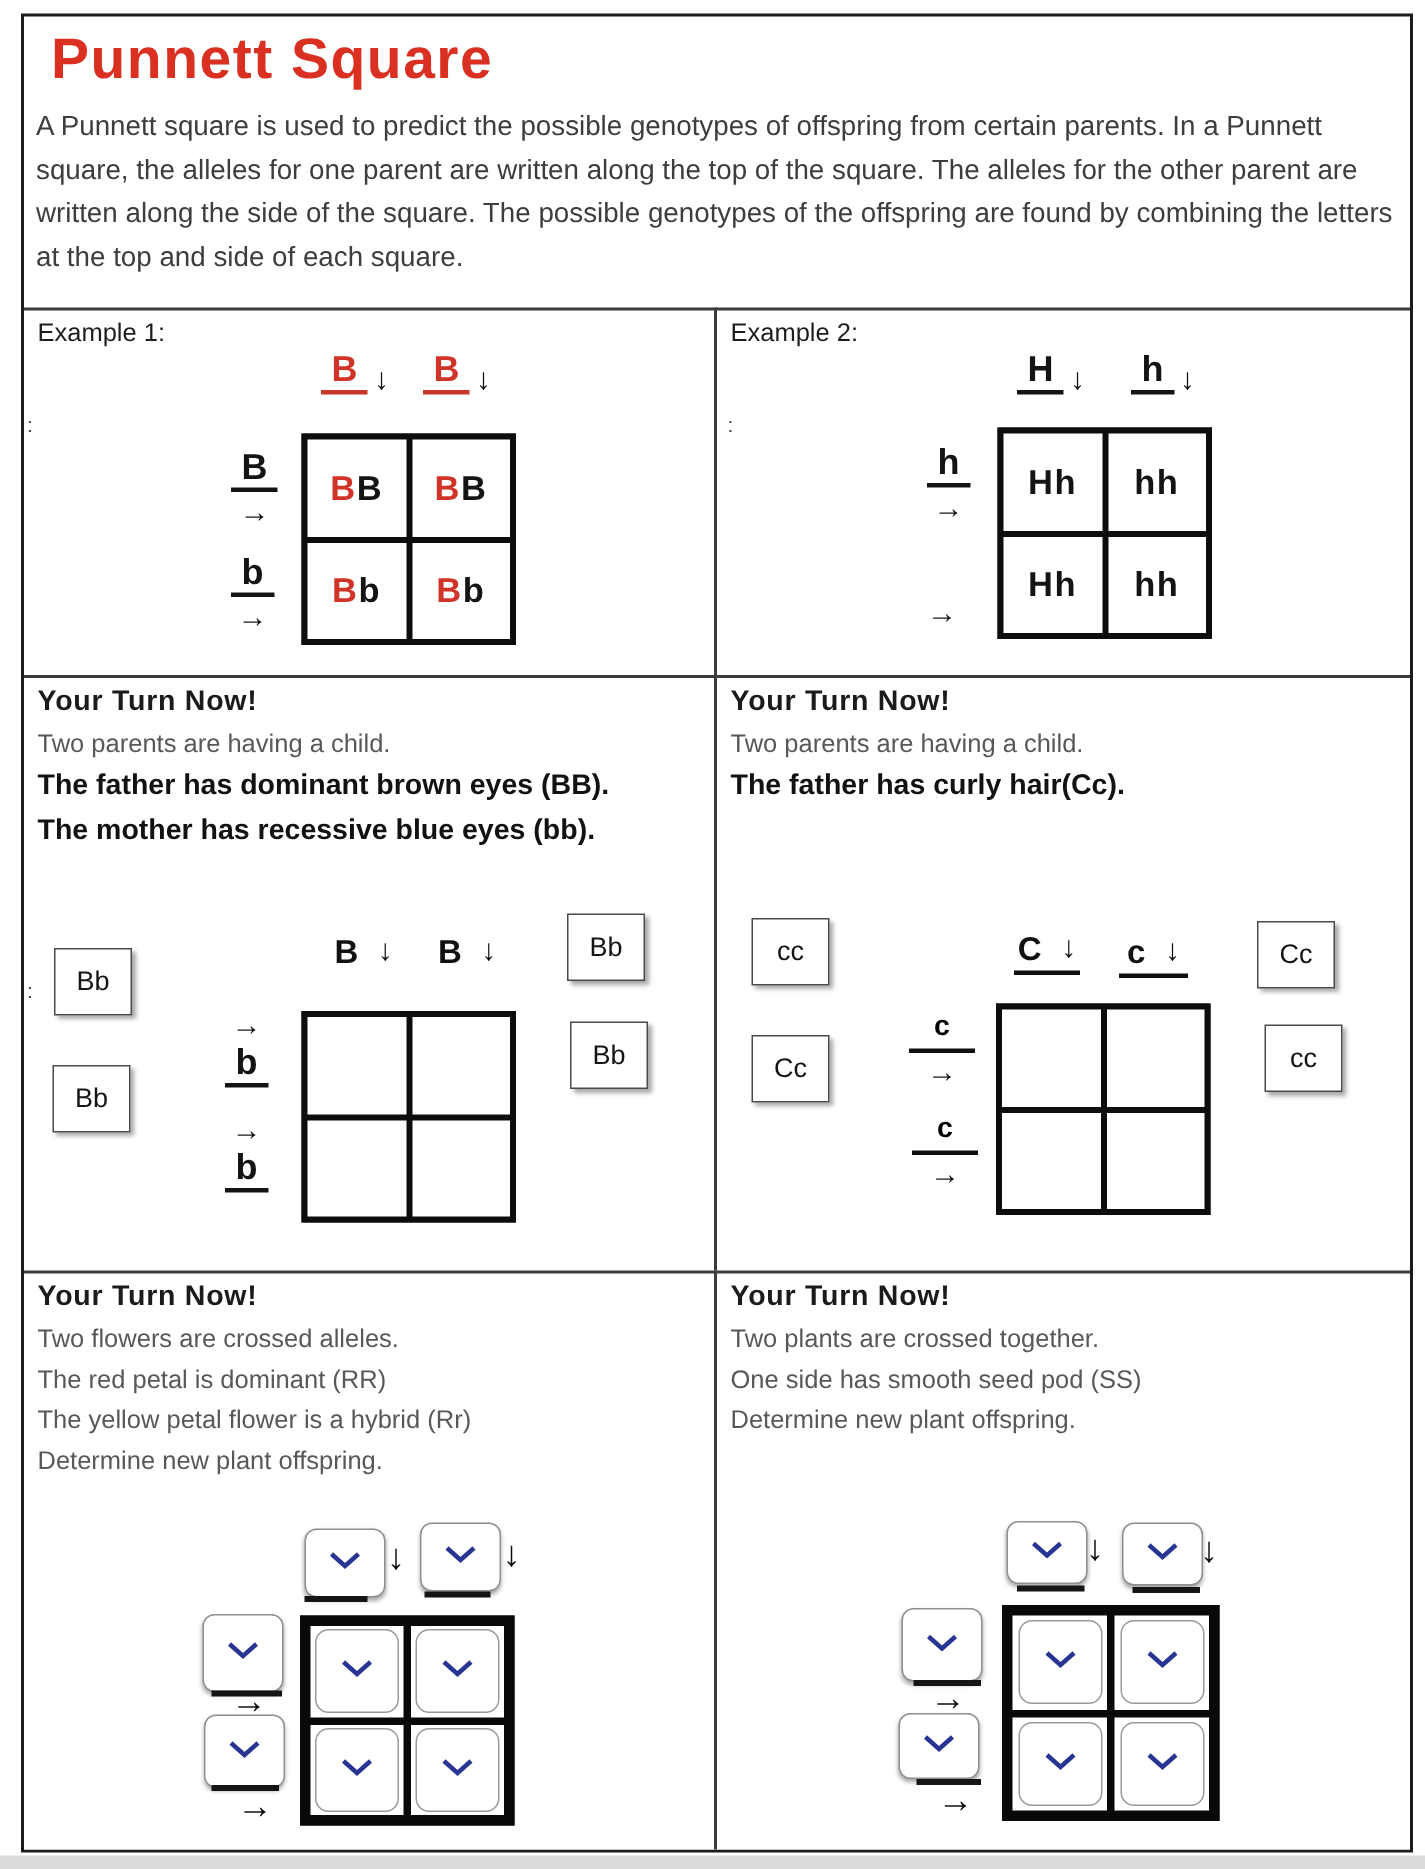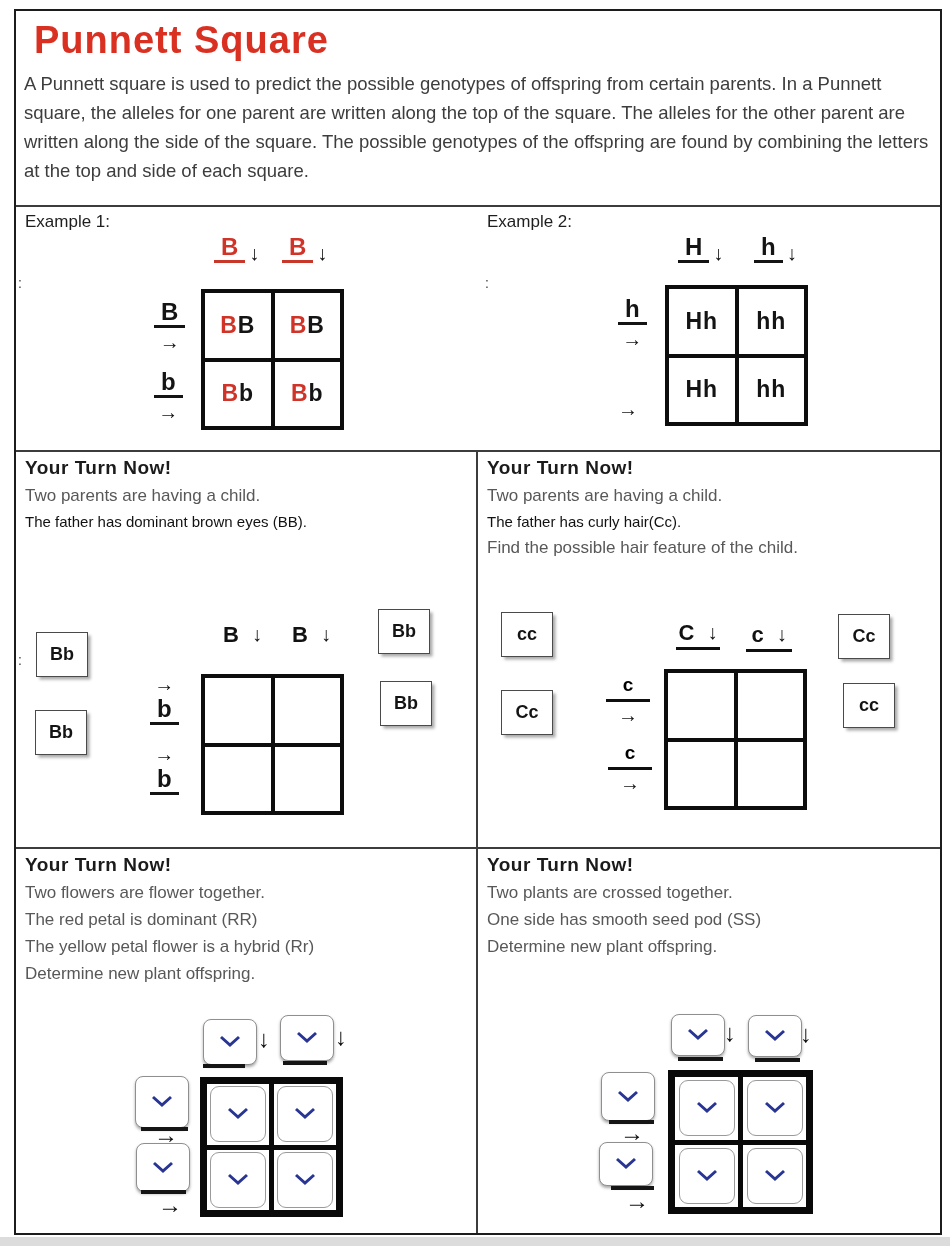--- a/index.html
+++ b/index.html
@@ -19,7 +19,7 @@
   .sec{position:absolute;background:#fff;}
   .b-top{border-top:2px solid #3c3c3c;}
   .b-right{border-right:2px solid #3c3c3c;}
-  .sec1{left:0;top:194px;width:460px;height:243px;padding-left:44px;}
+  .sec1{left:0;top:194px;width:460px;height:243px;}
   .sec2{left:462px;top:194px;width:462px;height:243px;}
   .sec3{left:0;top:439px;width:460px;height:395px;}
   .sec4{left:462px;top:439px;width:462px;height:395px;}

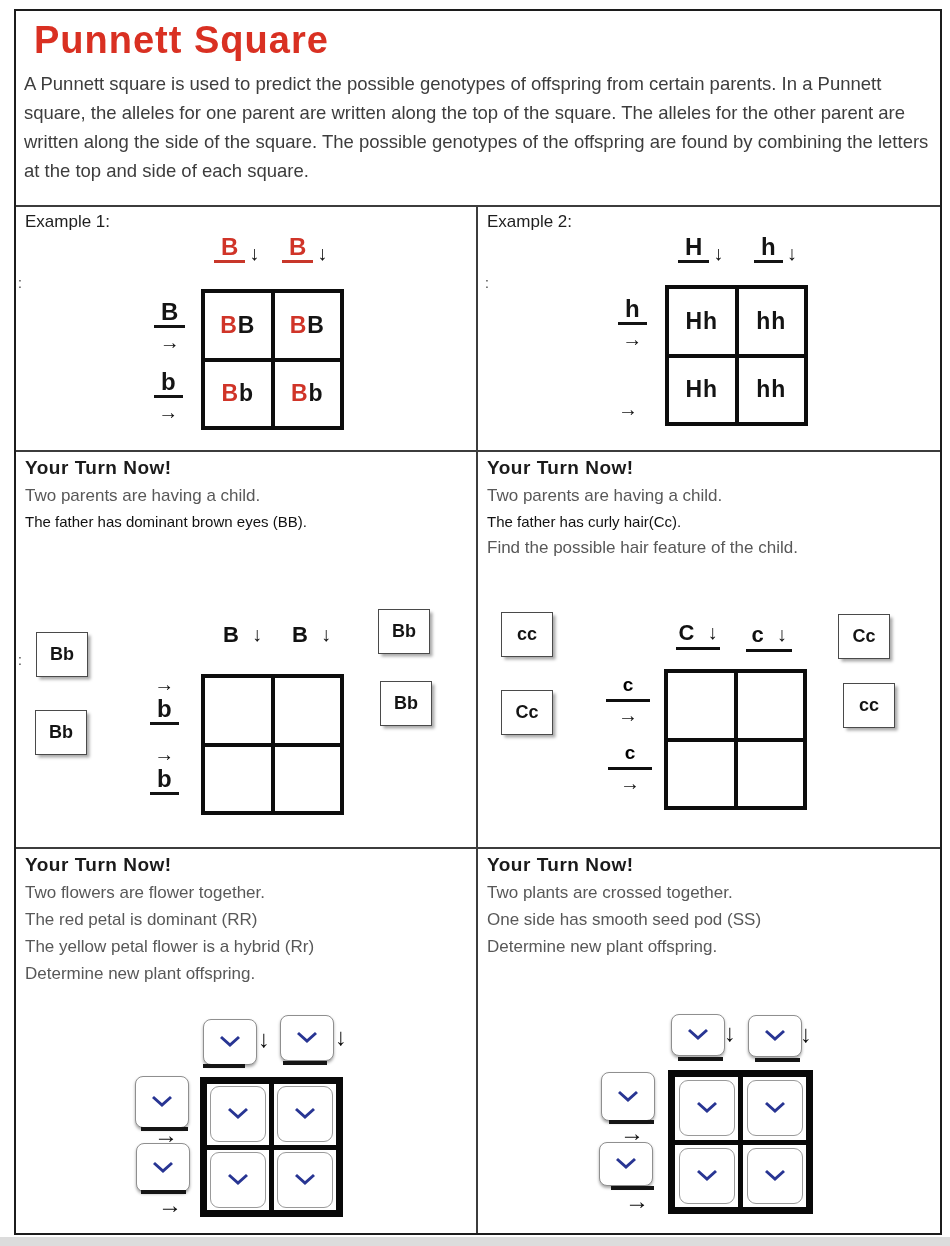--- a/index.html
+++ b/index.html
@@ -47,7 +47,7 @@
   .txt{position:absolute;left:9px;top:5px;}
   .h-heading{font-size:19px;font-weight:bold;color:#1b1b1b;margin-bottom:7px;letter-spacing:.5px;}
   .hand{font-size:17px;color:#585858;margin-bottom:7px;}
-  .bold-line{font-size:15px;font-weight:normal;color:#121212;margin-bottom:8px;}
+  .bold-line{font-size:19px;font-weight:bold;color:#121212;margin-bottom:8px;}
 
   
   .tile{position:absolute;width:50px;height:43px;background:#fff;border:1.5px solid #4a4a4a;

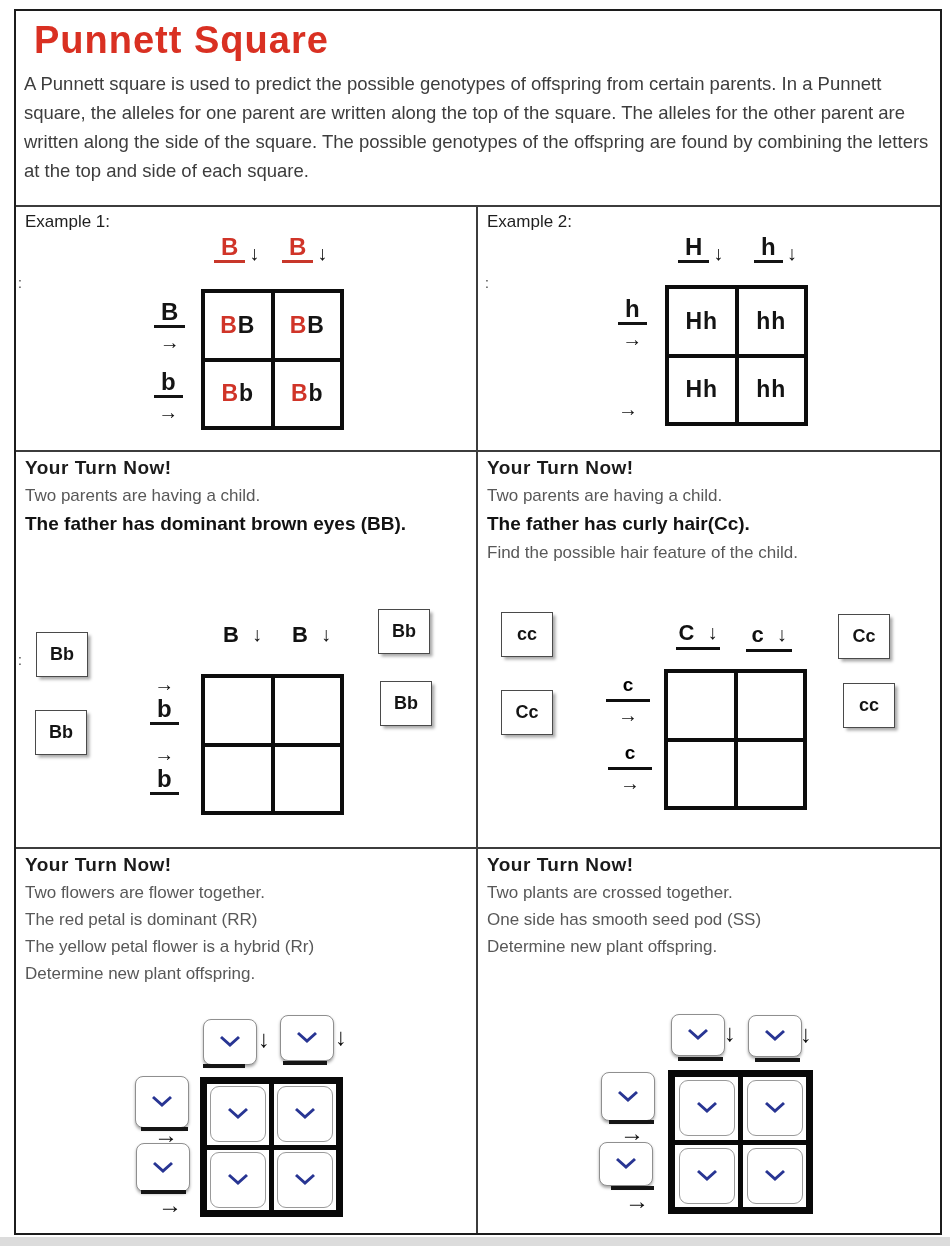--- a/index.html
+++ b/index.html
@@ -156,6 +156,7 @@
       <div class="h-heading">Your Turn Now!</div>
       <div class="hand">Two parents are having a child.</div>
       <div class="bold-line">The father has dominant brown eyes (BB).</div>
+      <div class="bold-line">The mother has recessive blue eyes (bb).</div>
     </div>
     <div class="colon" style="left:2px;top:200px;">:</div>
 

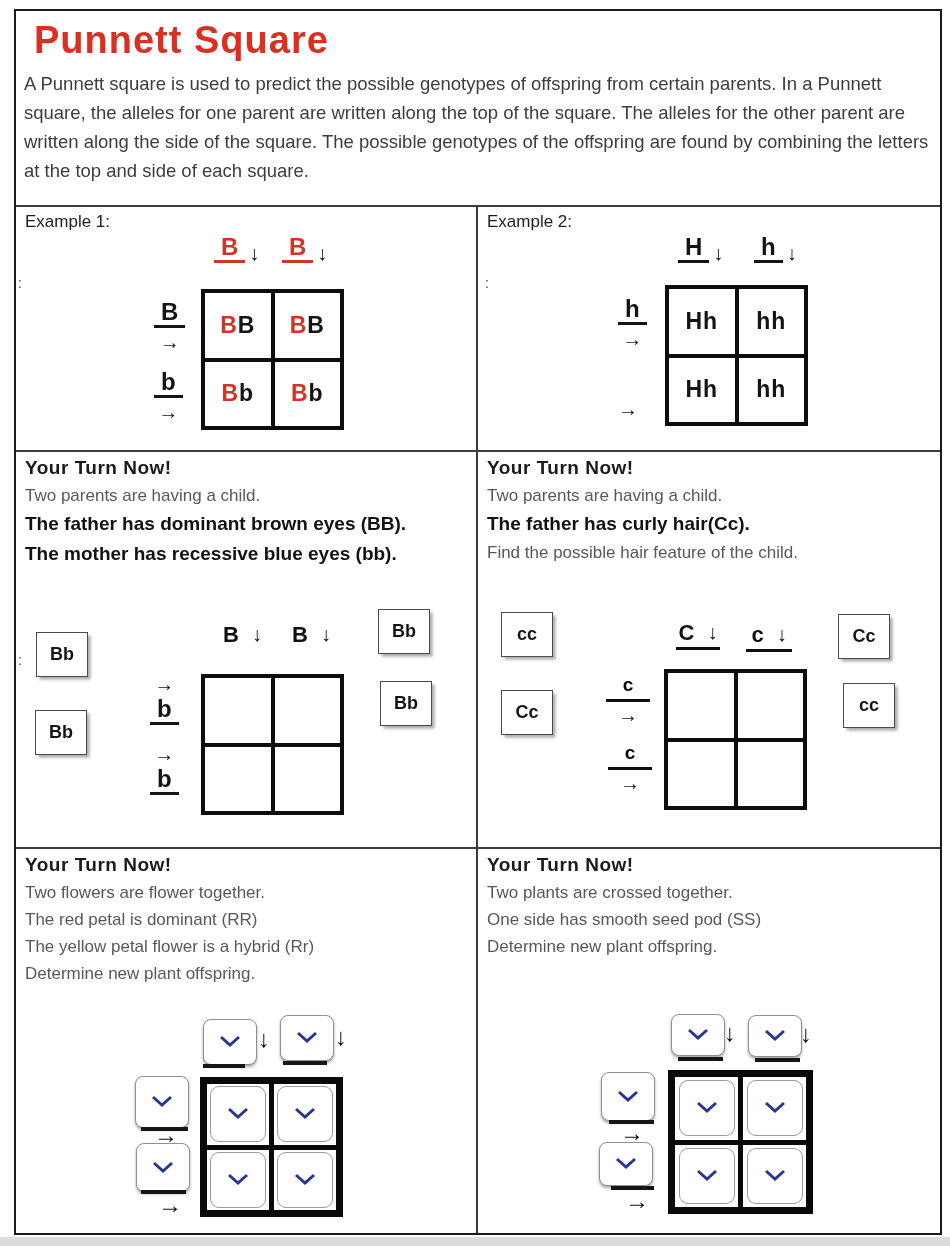--- a/index.html
+++ b/index.html
@@ -196,7 +196,6 @@
       <div class="h-heading">Your Turn Now!</div>
       <div class="hand">Two parents are having a child.</div>
       <div class="bold-line">The father has curly hair(Cc).</div>
-      <div class="hand">Find the possible hair feature of the child.</div>
     </div>
 
     <div class="tile" style="left:23px;top:160px;">cc</div>

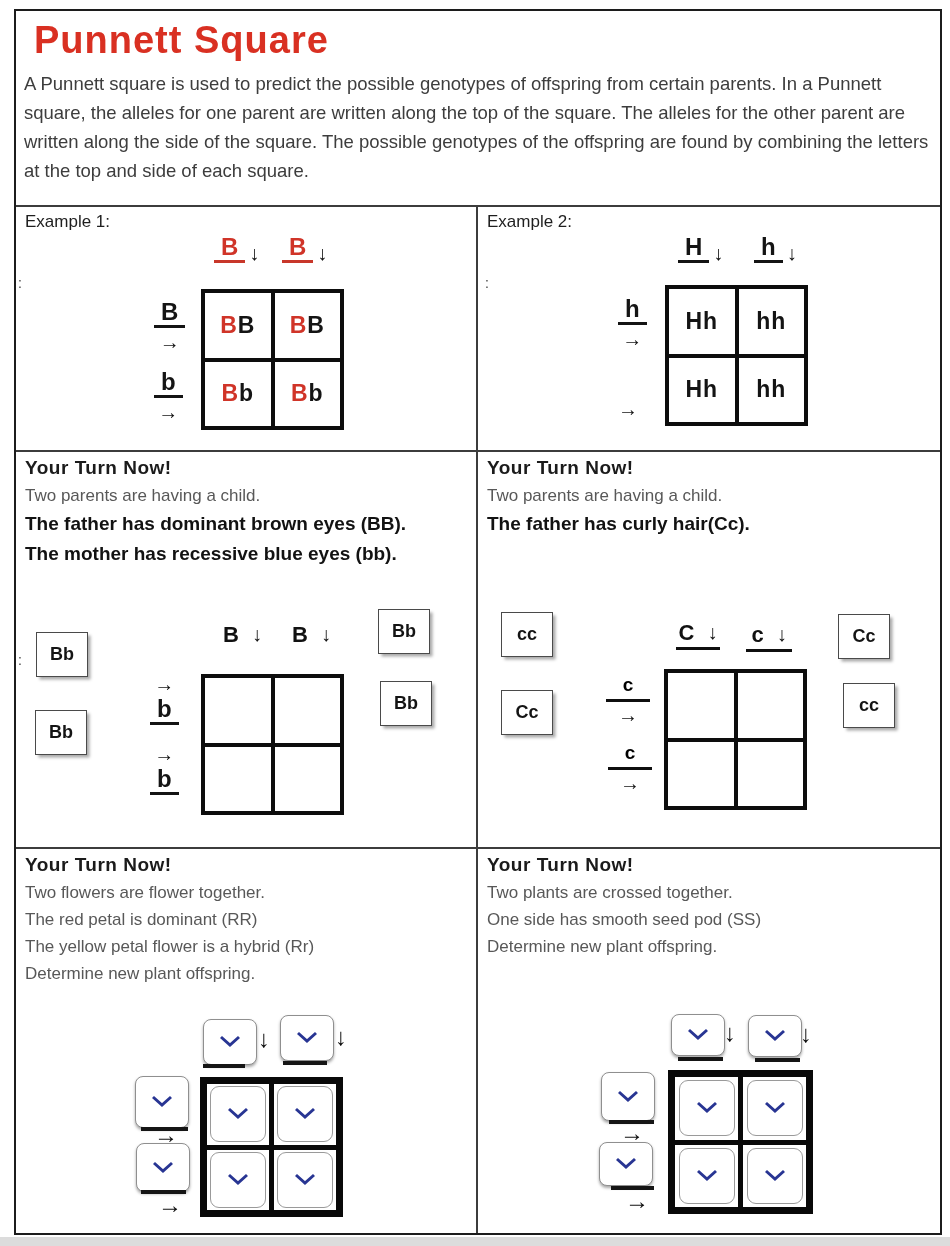--- a/index.html
+++ b/index.html
@@ -52,7 +52,7 @@
   
   .tile{position:absolute;width:50px;height:43px;background:#fff;border:1.5px solid #4a4a4a;
         box-shadow:2.5px 2.5px 3px rgba(0,0,0,.35);display:flex;align-items:center;
-        justify-content:center;font-size:18px;font-weight:bold;color:#141414;}
+        justify-content:center;font-size:18px;font-weight:normal;color:#141414;}
 
   
   .ex-top-pair{position:absolute;display:flex;align-items:flex-start;gap:13px;}

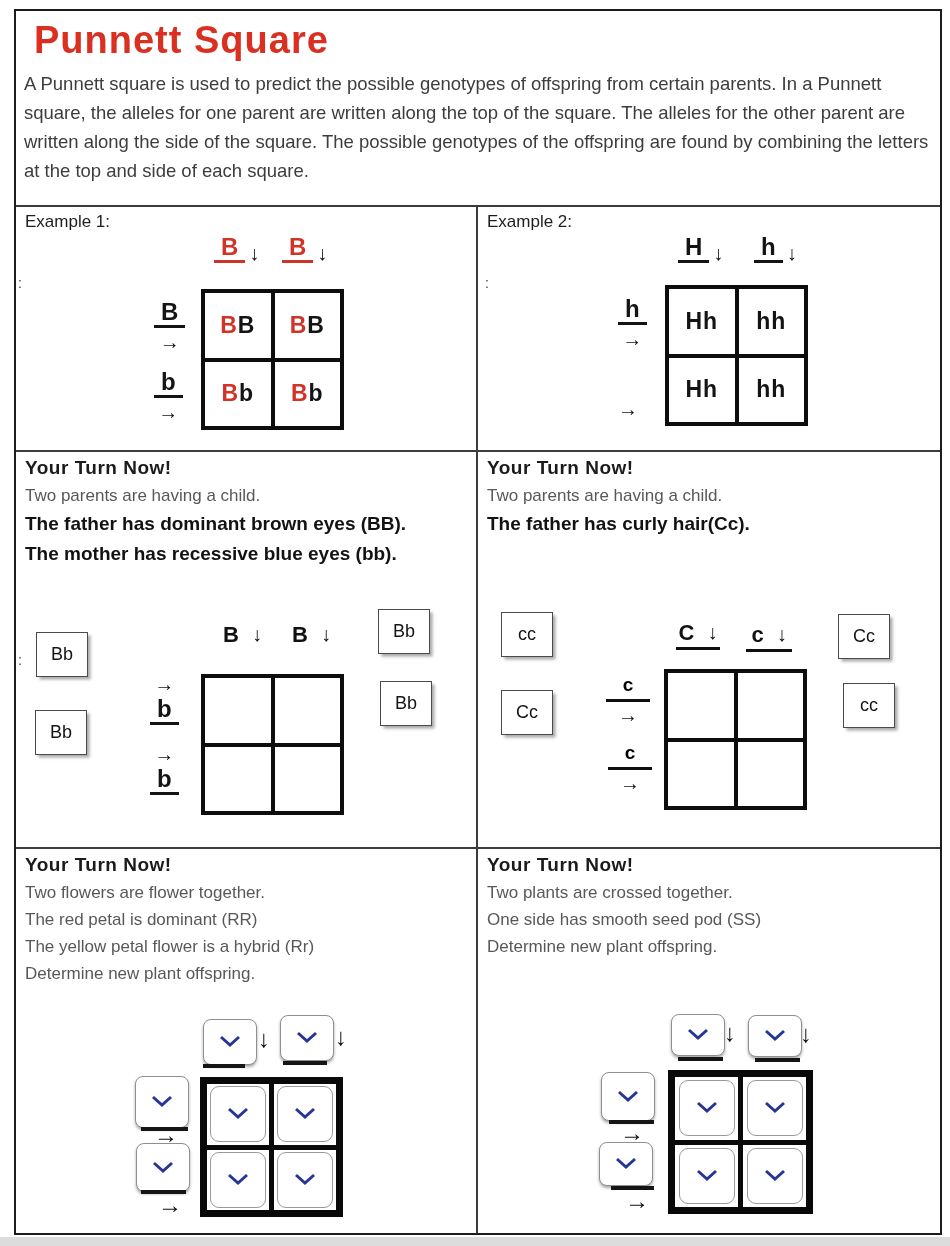--- a/index.html
+++ b/index.html
@@ -240,7 +240,7 @@
   <section class="sec sec5 b-top b-right">
     <div class="txt">
       <div class="h-heading">Your Turn Now!</div>
-      <div class="hand">Two flowers are flower together.</div>
+      <div class="hand">Two flowers are crossed alleles.</div>
       <div class="hand">The red petal is dominant (RR)</div>
       <div class="hand">The yellow petal flower is a hybrid (Rr)</div>
       <div class="hand">Determine new plant offspring.</div>

